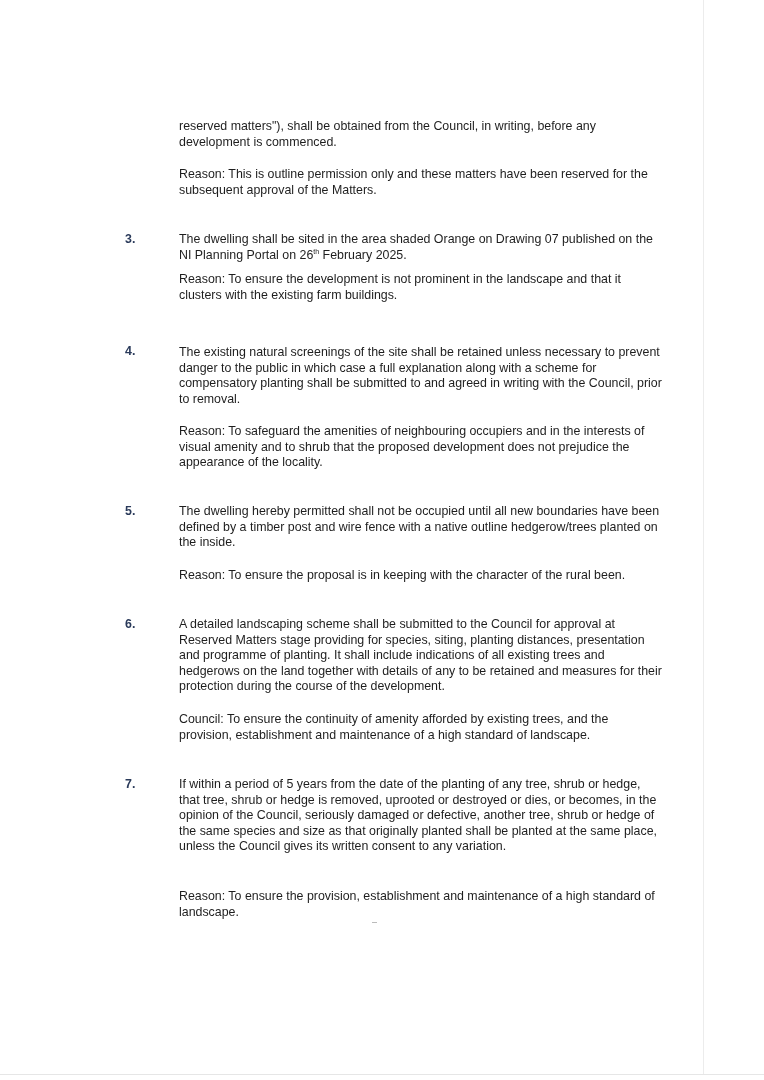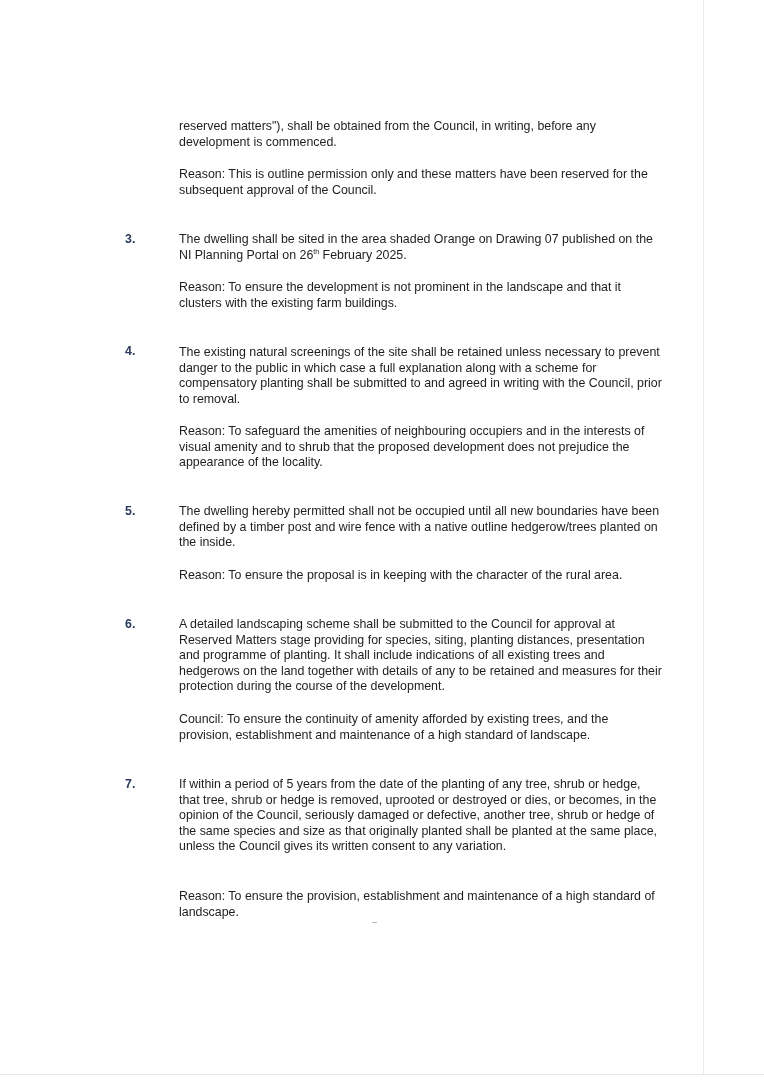--- a/index.html
+++ b/index.html
@@ -21,7 +21,7 @@
 <div class="edge-h"></div>
 
 <p class="para" style="top:119px">reserved matters"), shall be obtained from the Council, in writing, before any development is commenced.</p>
-<p class="para" style="top:167px">Reason: This is outline permission only and these matters have been reserved for the subsequent approval of the Council.</p>
+<p class="para" style="top:167px">Reason: This is outline permission only and these matters have been reserved for the subsequent approval of the Matters.</p>
 
 <div class="num" style="top:232px">3.</div>
 <p class="para" style="top:232px"><span>The dwelling shall be sited in the area shaded Orange on Drawing 07 published on the NI Planning Portal on 26</span><sup>th</sup><span> February 2025.</span></p>

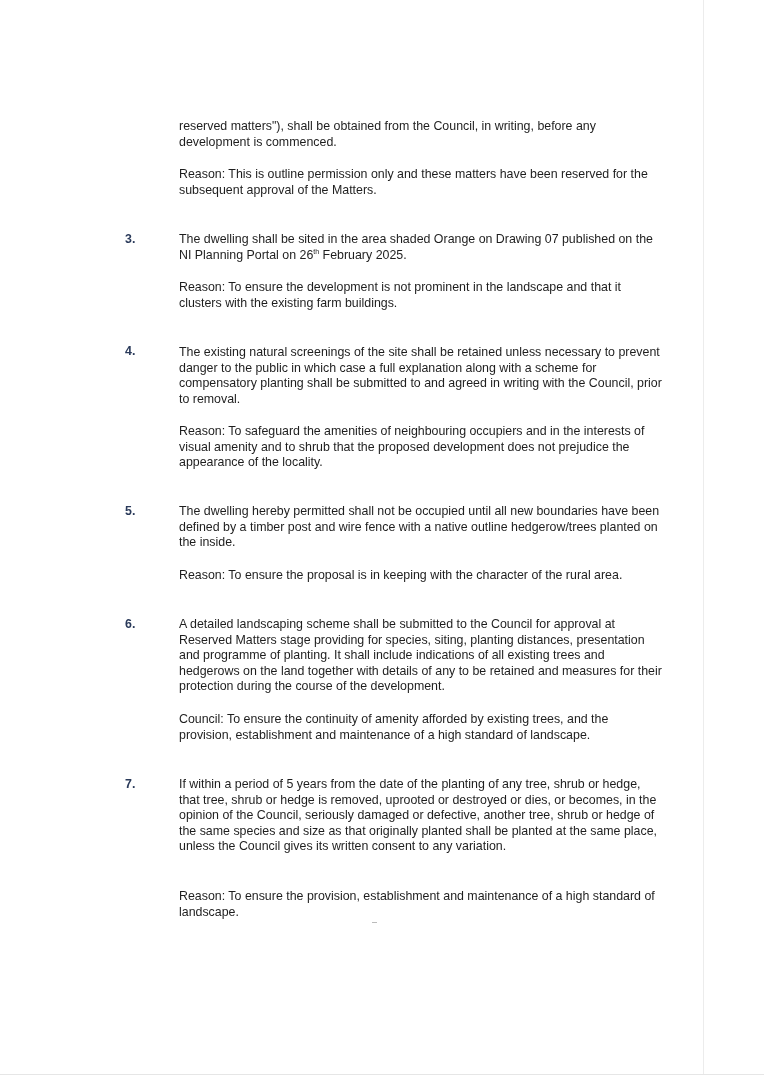--- a/index.html
+++ b/index.html
@@ -25,7 +25,7 @@
 
 <div class="num" style="top:232px">3.</div>
 <p class="para" style="top:232px"><span>The dwelling shall be sited in the area shaded Orange on Drawing 07 published on the NI Planning Portal on 26</span><sup>th</sup><span> February 2025.</span></p>
-<p class="para" style="top:280px">Reason: To ensure the development is not prominent in the landscape and that it clusters with the existing farm buildings.</p>
+<p class="para" style="top:272px">Reason: To ensure the development is not prominent in the landscape and that it clusters with the existing farm buildings.</p>
 
 <div class="num" style="top:344px">4.</div>
 <p class="para" style="top:345px">The existing natural screenings of the site shall be retained unless necessary to prevent danger to the public in which case a full explanation along with a scheme for compensatory planting shall be submitted to and agreed in writing with the Council, prior to removal.</p>

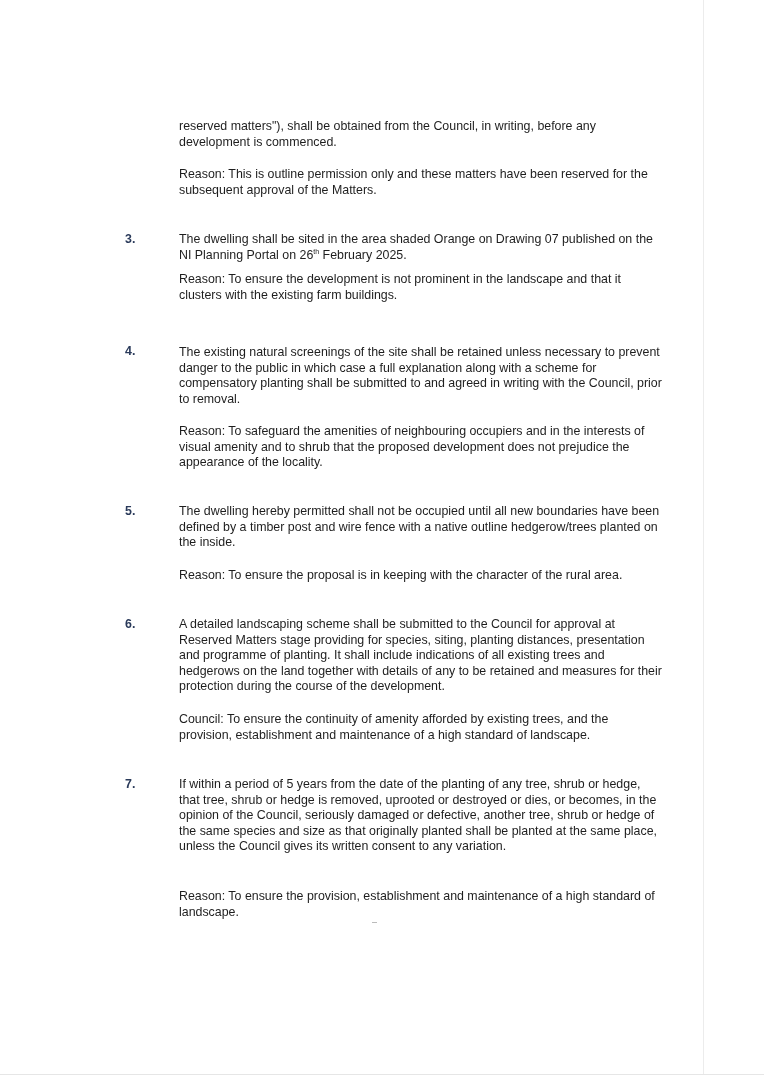--- a/index.html
+++ b/index.html
@@ -33,7 +33,7 @@
 
 <div class="num" style="top:504px">5.</div>
 <p class="para" style="top:504px">The dwelling hereby permitted shall not be occupied until all new boundaries have been defined by a timber post and wire fence with a native outline hedgerow/trees planted on the inside.</p>
-<p class="para" style="top:568px">Reason: To ensure the proposal is in keeping with the character of the rural area.</p>
+<p class="para" style="top:568px">Reason: To ensure the proposal is in keeping with the character of the rural been.</p>
 
 <div class="num" style="top:617px">6.</div>
 <p class="para" style="top:617px">A detailed landscaping scheme shall be submitted to the Council for approval at Reserved Matters stage providing for species, siting, planting distances, presentation and programme of planting.  It shall include indications of all existing trees and hedgerows on the land together with details of any to be retained and measures for their protection during the course of the development.</p>

